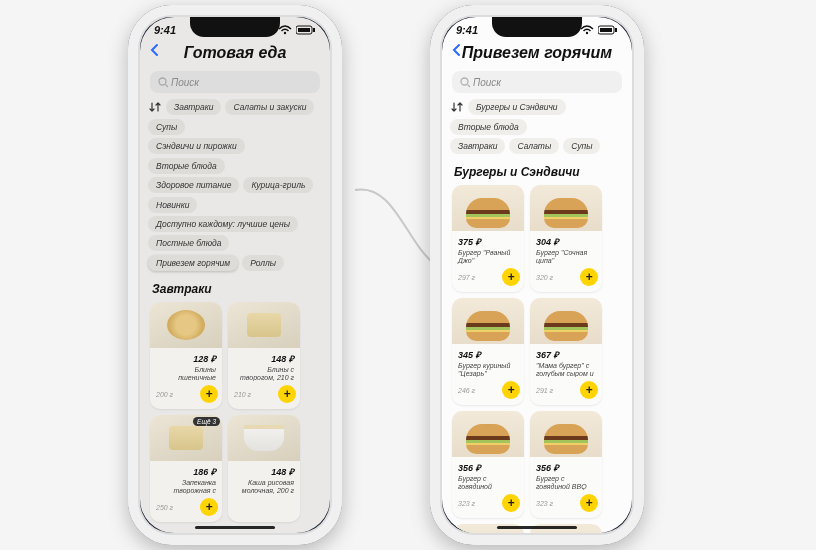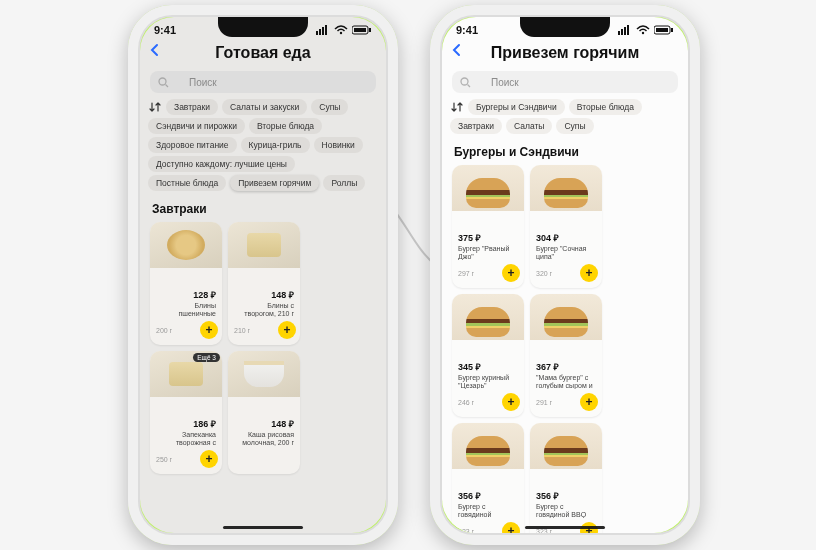--- a/index.html
+++ b/index.html
@@ -18,12 +18,13 @@
   }
   .phone {
     position:absolute;
-    width:270px; height:540px;
+    width:214px; height:540px;
     border-radius:44px;
-    background:#bef264;
+    background:#0f172a;
     box-shadow:0 6px 20px rgba(0,0,0,0.25), inset 0 0 0 10px #f0f0f0, inset 0 0 0 12px #dcdcdc;
     z-index:1;
     overflow:hidden;
+    font-style:italic;
   }
   .phone.left { left:128px; top:5px; }
   .phone.right { left:430px; top:5px; }

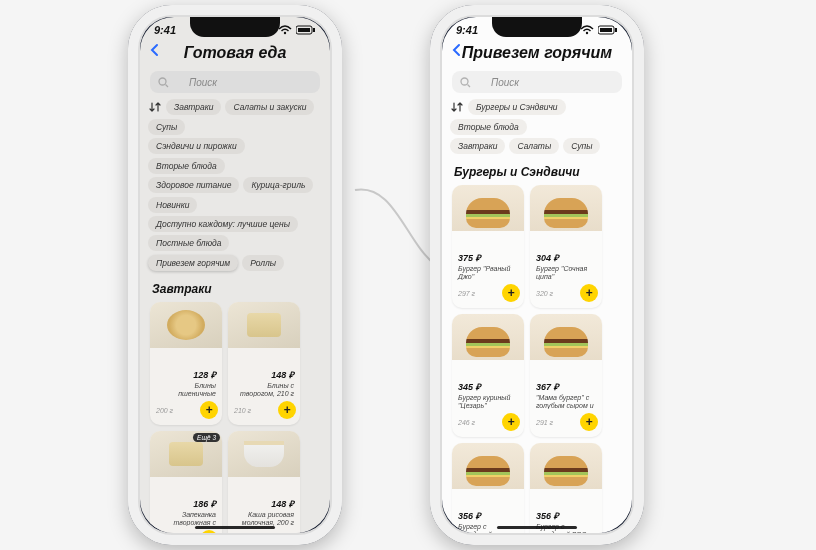--- a/index.html
+++ b/index.html
@@ -53,7 +53,7 @@
 
   .search {
     margin:4px 10px 6px 10px; height:22px; border-radius:8px;
-    display:flex; align-items:center; gap:20px; padding:0 8px;
+    display:flex; align-items:center; gap:2px; padding:0 8px;
     font-size:10px; color:#8a8a8a;
   }
   .phone.left .search { background:#ddd; }

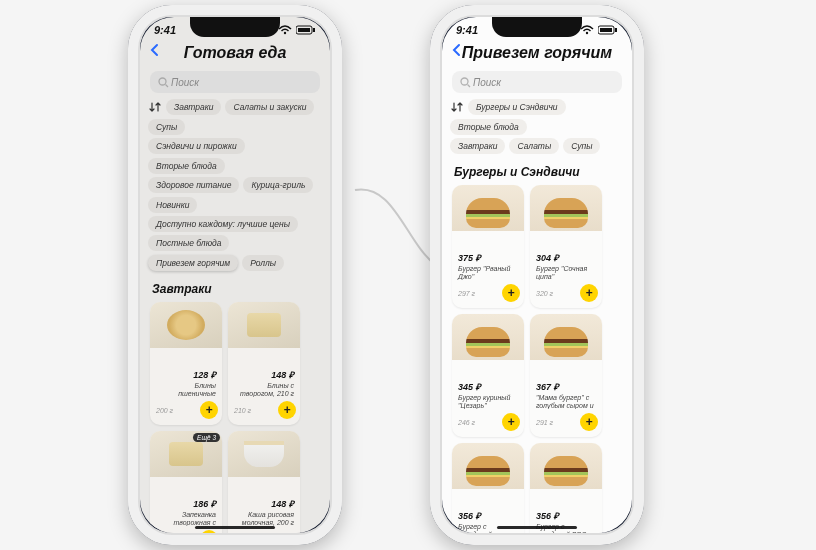--- a/index.html
+++ b/index.html
@@ -91,7 +91,7 @@
     font-size:6.5px; background:#333; color:#fff;
     padding:1px 4px; border-radius:6px;
   }
-  .price { font-size:9px; font-weight:700; color:#111; padding:20px 6px 0 6px; }
+  .price { font-size:9px; font-weight:700; color:#111; padding:4px 6px 0 6px; }
   .name { font-size:7px; color:#444; padding:1px 6px 0 6px; line-height:1.15; height:16px; overflow:hidden; }
   .footer { display:flex; justify-content:space-between; align-items:center; padding:4px 4px 2px 6px; }
   .weight { font-size:7px; color:#9a9a9a; }

